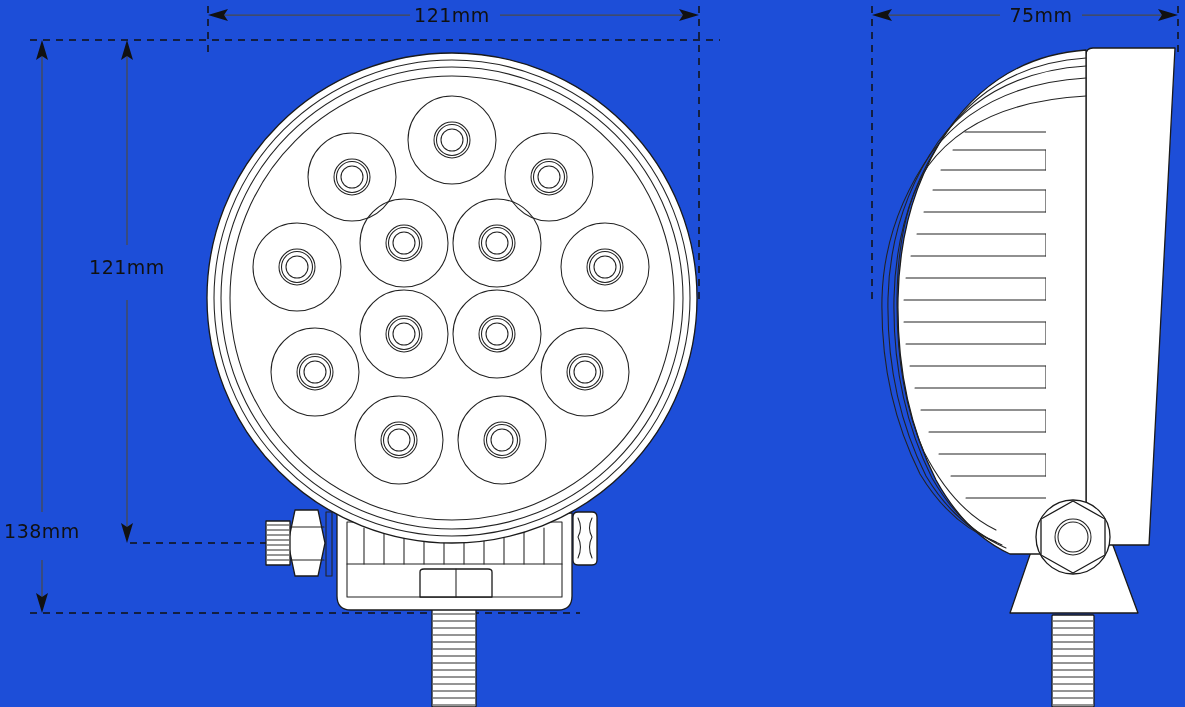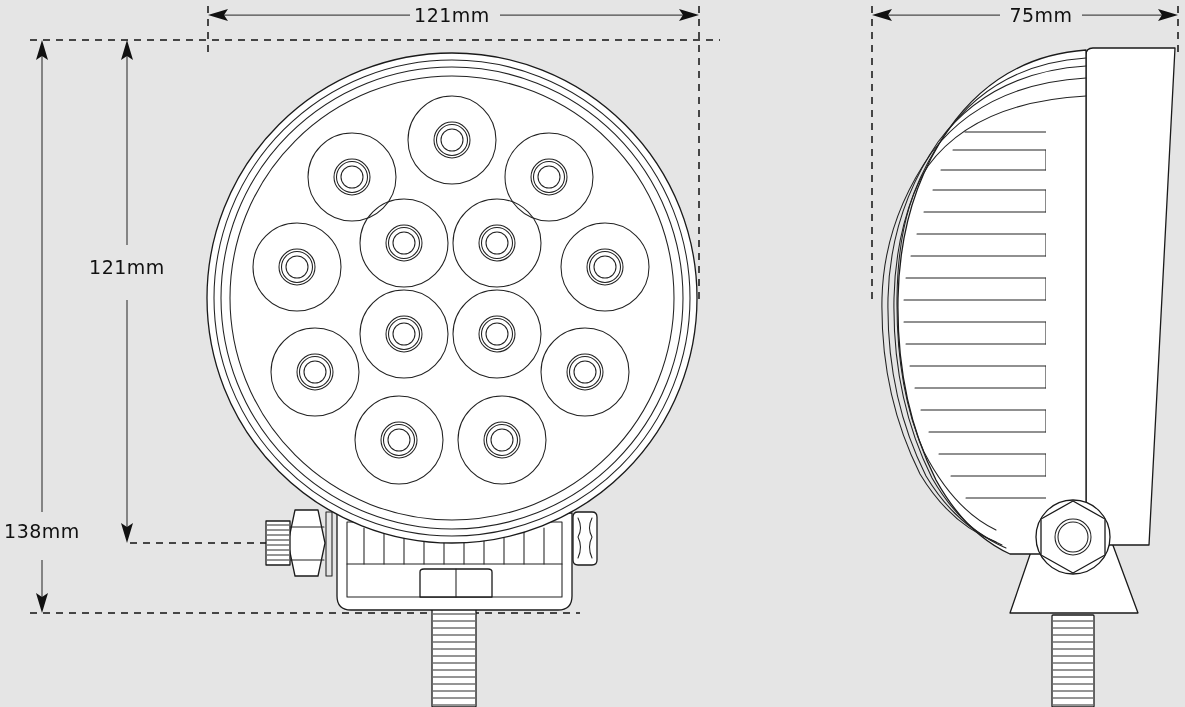--- a/index.html
+++ b/index.html
@@ -15,7 +15,7 @@
     position: relative;
     width: 1185px;
     height: 707px;
-    background: #e5e5e5;
+    background: #1d4ed8;
     overflow: hidden;
   }
   svg.sheet {

